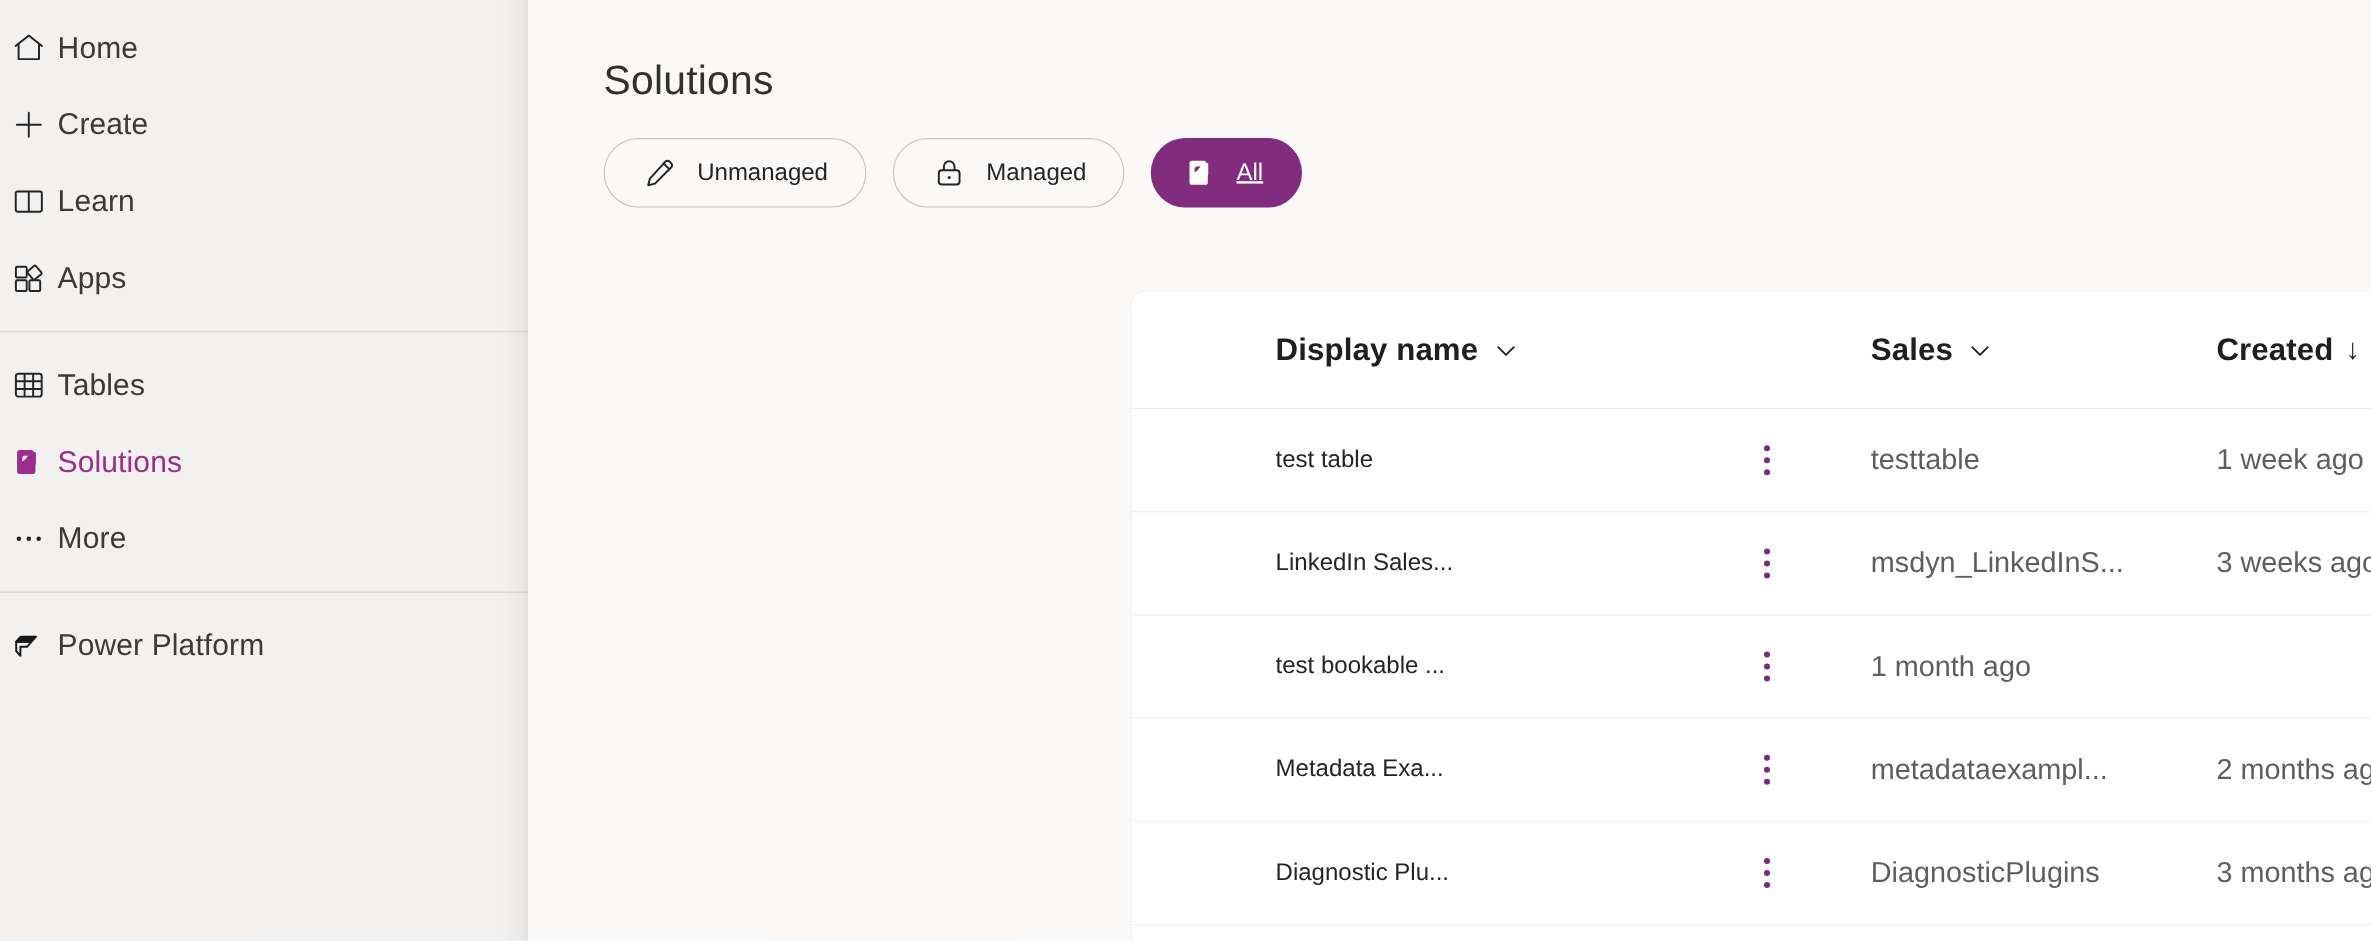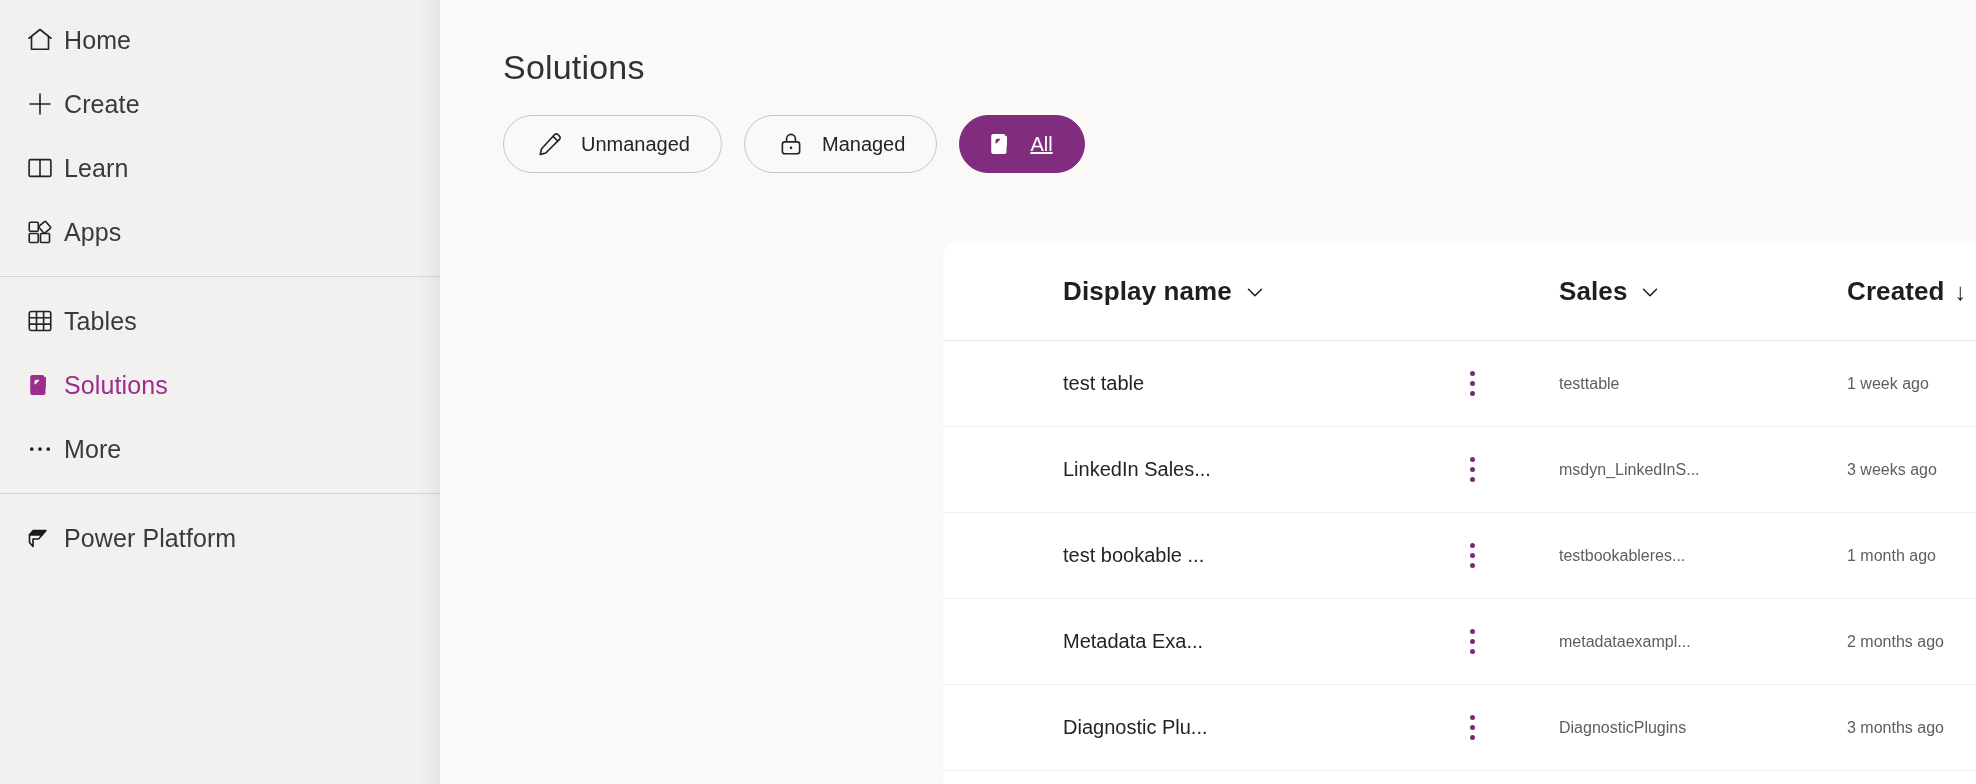--- a/index.html
+++ b/index.html
@@ -48,7 +48,6 @@
     display: flex;
     align-items: center;
     height: 64px;
-    padding-left: 16px;
     cursor: pointer;
     position: relative;
   }

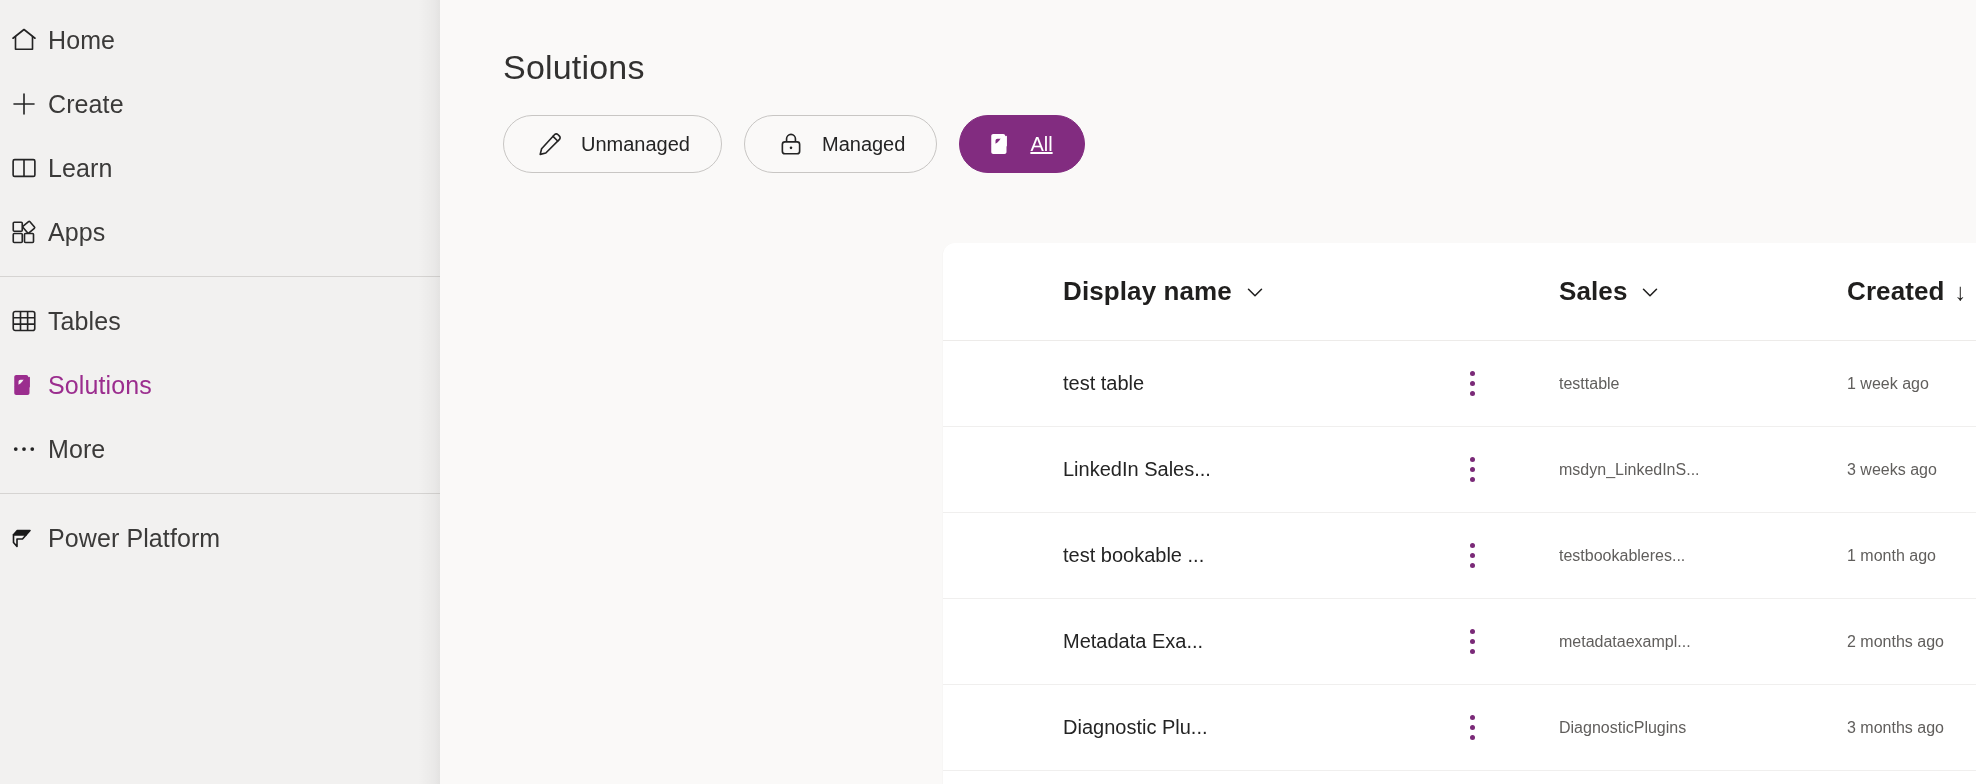--- a/index.html
+++ b/index.html
@@ -193,7 +193,7 @@
     background: #7a2a78;
   }
   .cell-sub {
-    font-size: 16px;
+    font-size: 24px;
     color: #605e5c;
     white-space: nowrap;
     overflow: hidden;

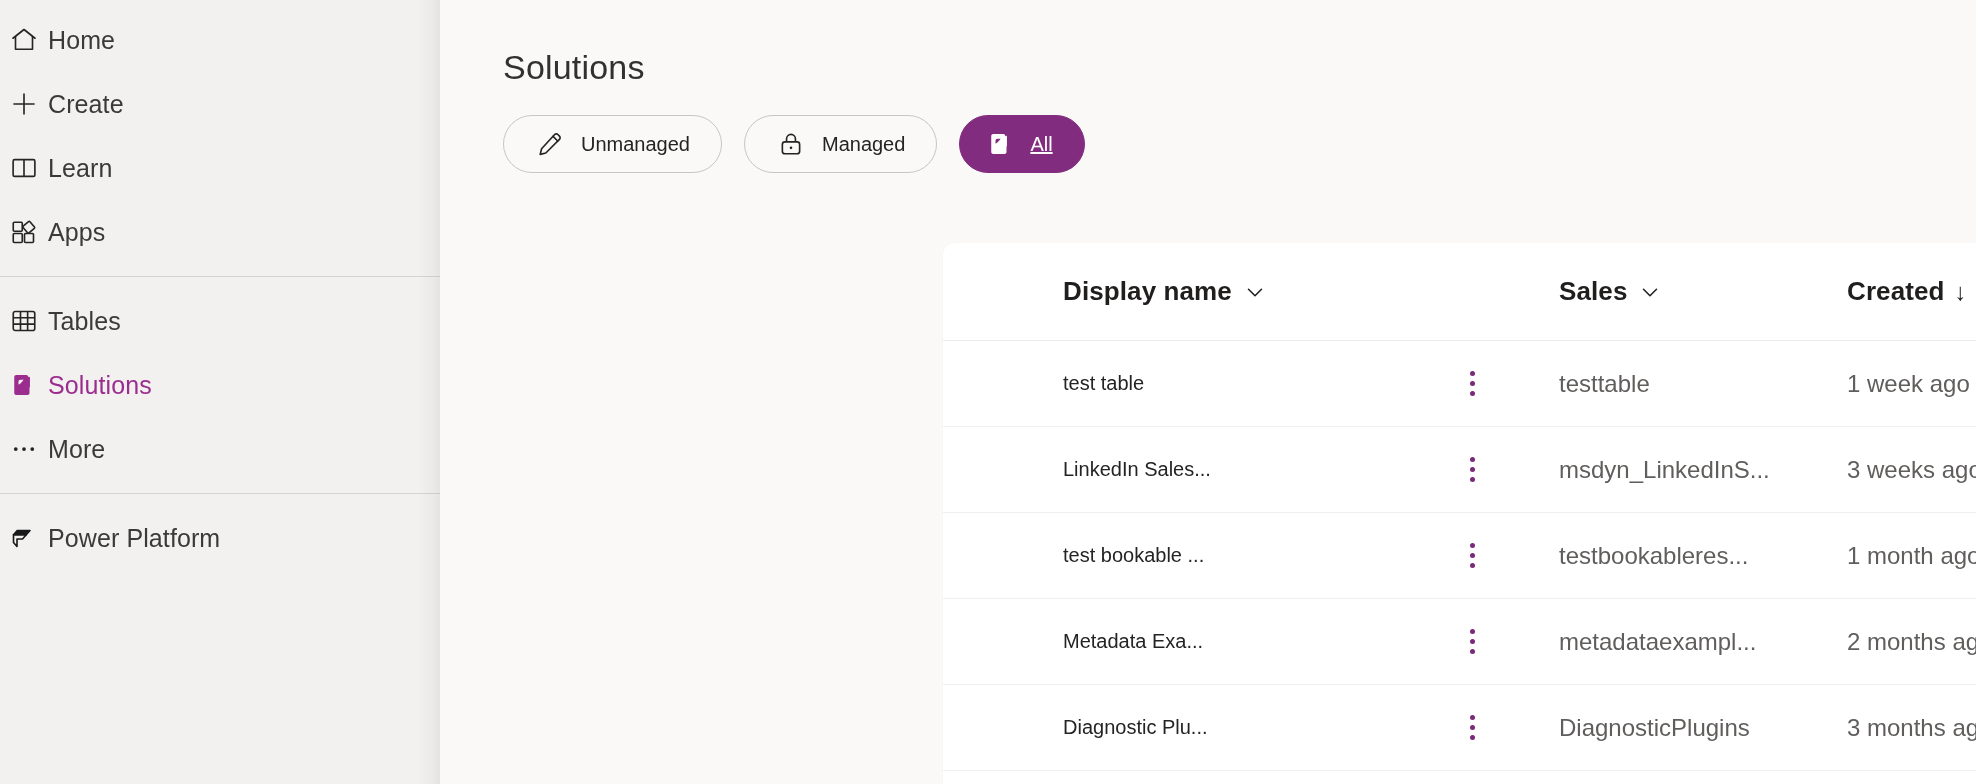--- a/index.html
+++ b/index.html
@@ -413,7 +413,6 @@
                 <i></i>
               </span>
           </div>
-          <div class="cell-sub">testbookableres...</div>
           <div class="cell-sub">1 month ago</div>
 
         </div>

